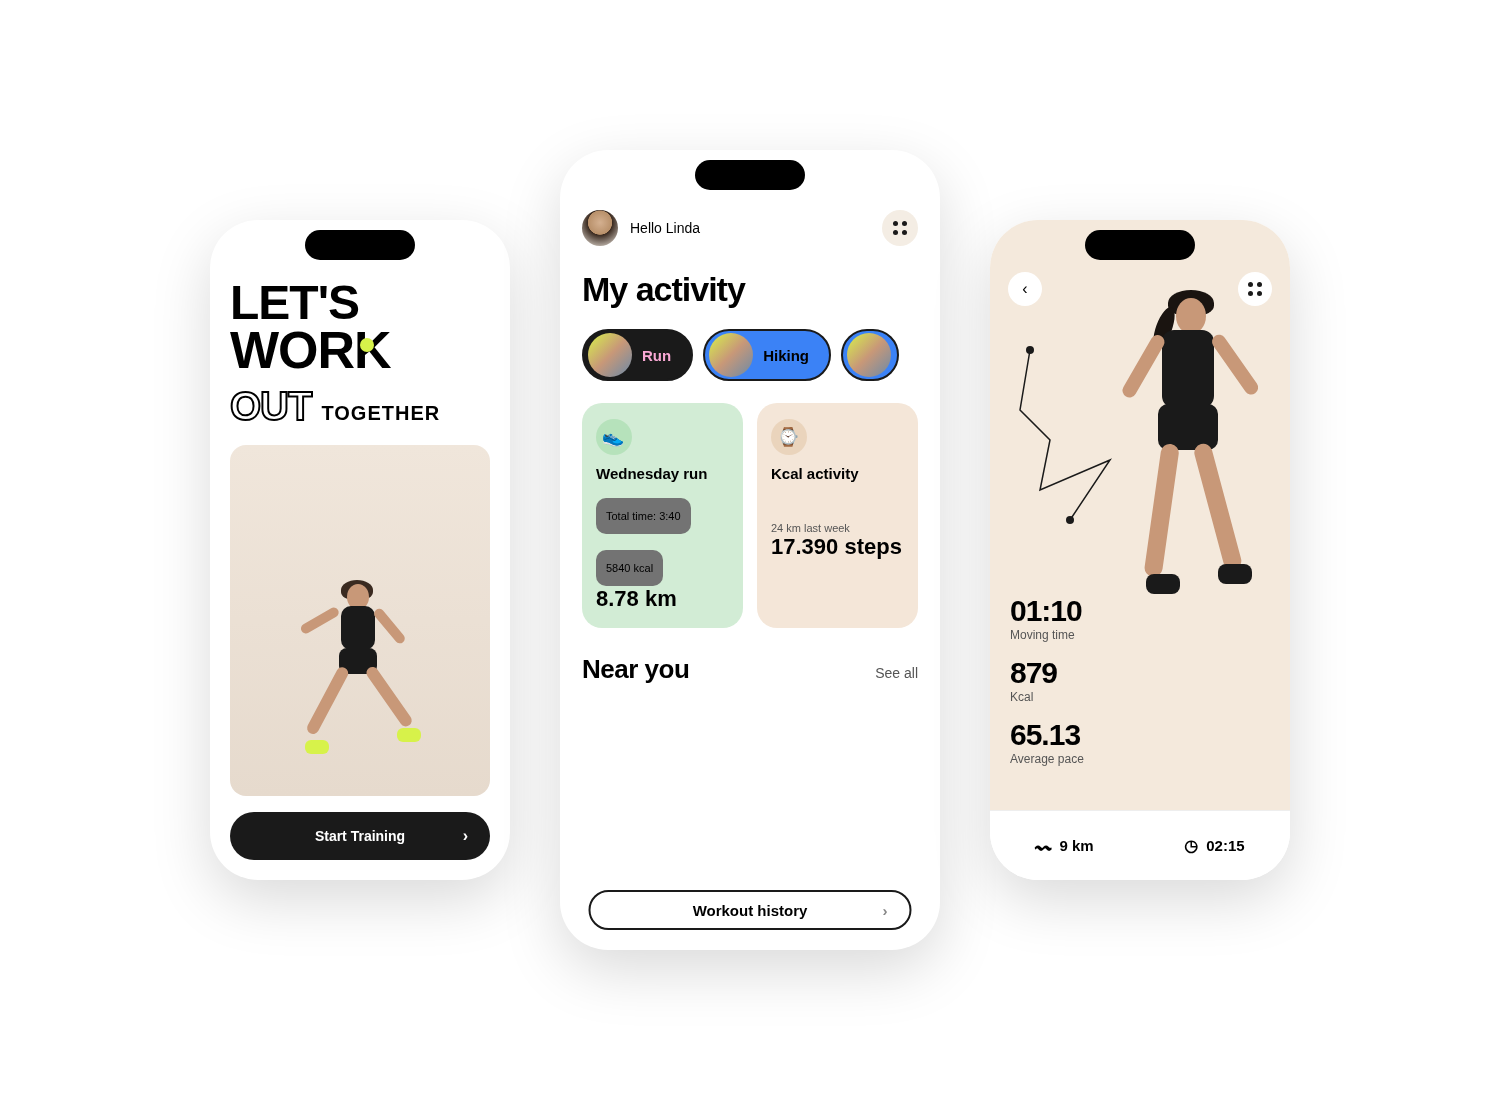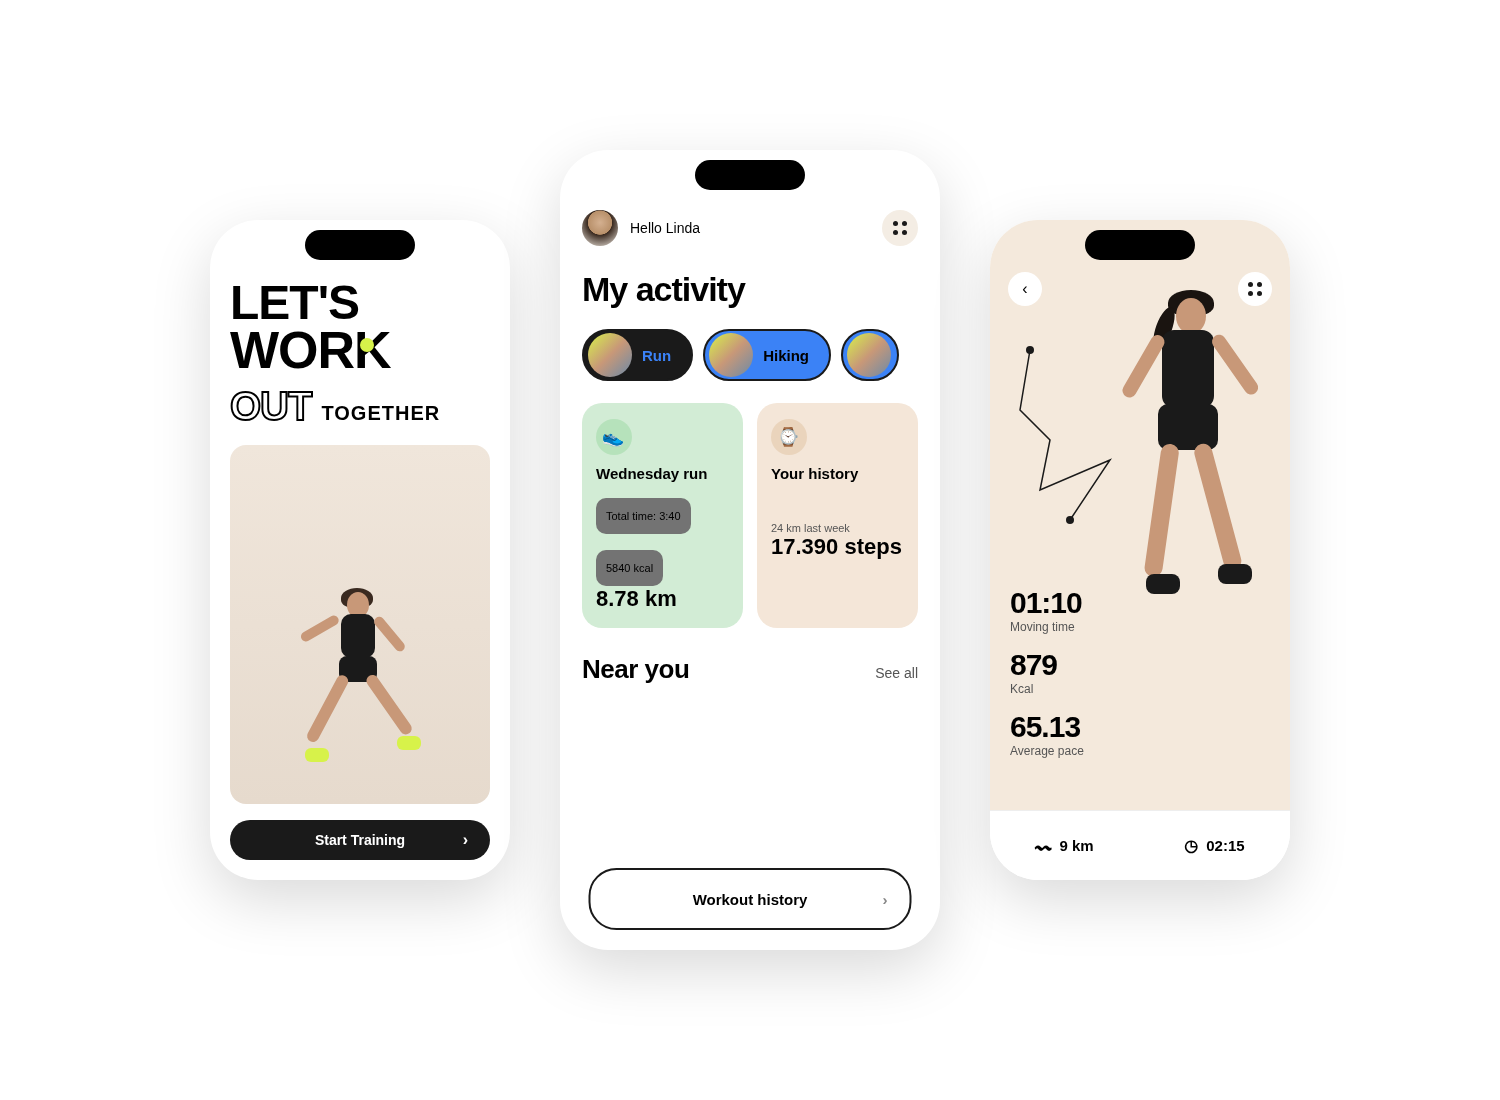--- a/index.html
+++ b/index.html
@@ -74,7 +74,7 @@
   padding:4px 20px 4px 4px; gap:10px; font-weight:600; font-size:15px;
   border:2px solid #1a1a1a; background:#3b82f6; flex-shrink:0;
 }
-.chip.active { background:#1a1a1a; color:#3b82f6; border-color:#1a1a1a; }
+.chip.active { background:#1a1a1a; color:#f9a8d4; border-color:#1a1a1a; }
 .chip .thumb { width:44px; height:44px; border-radius:50%; background:linear-gradient(135deg,#d7f24a 0%,#c89878 50%,#6a8aa8 100%); }
 .chip.partial { padding-right:6px; }
 

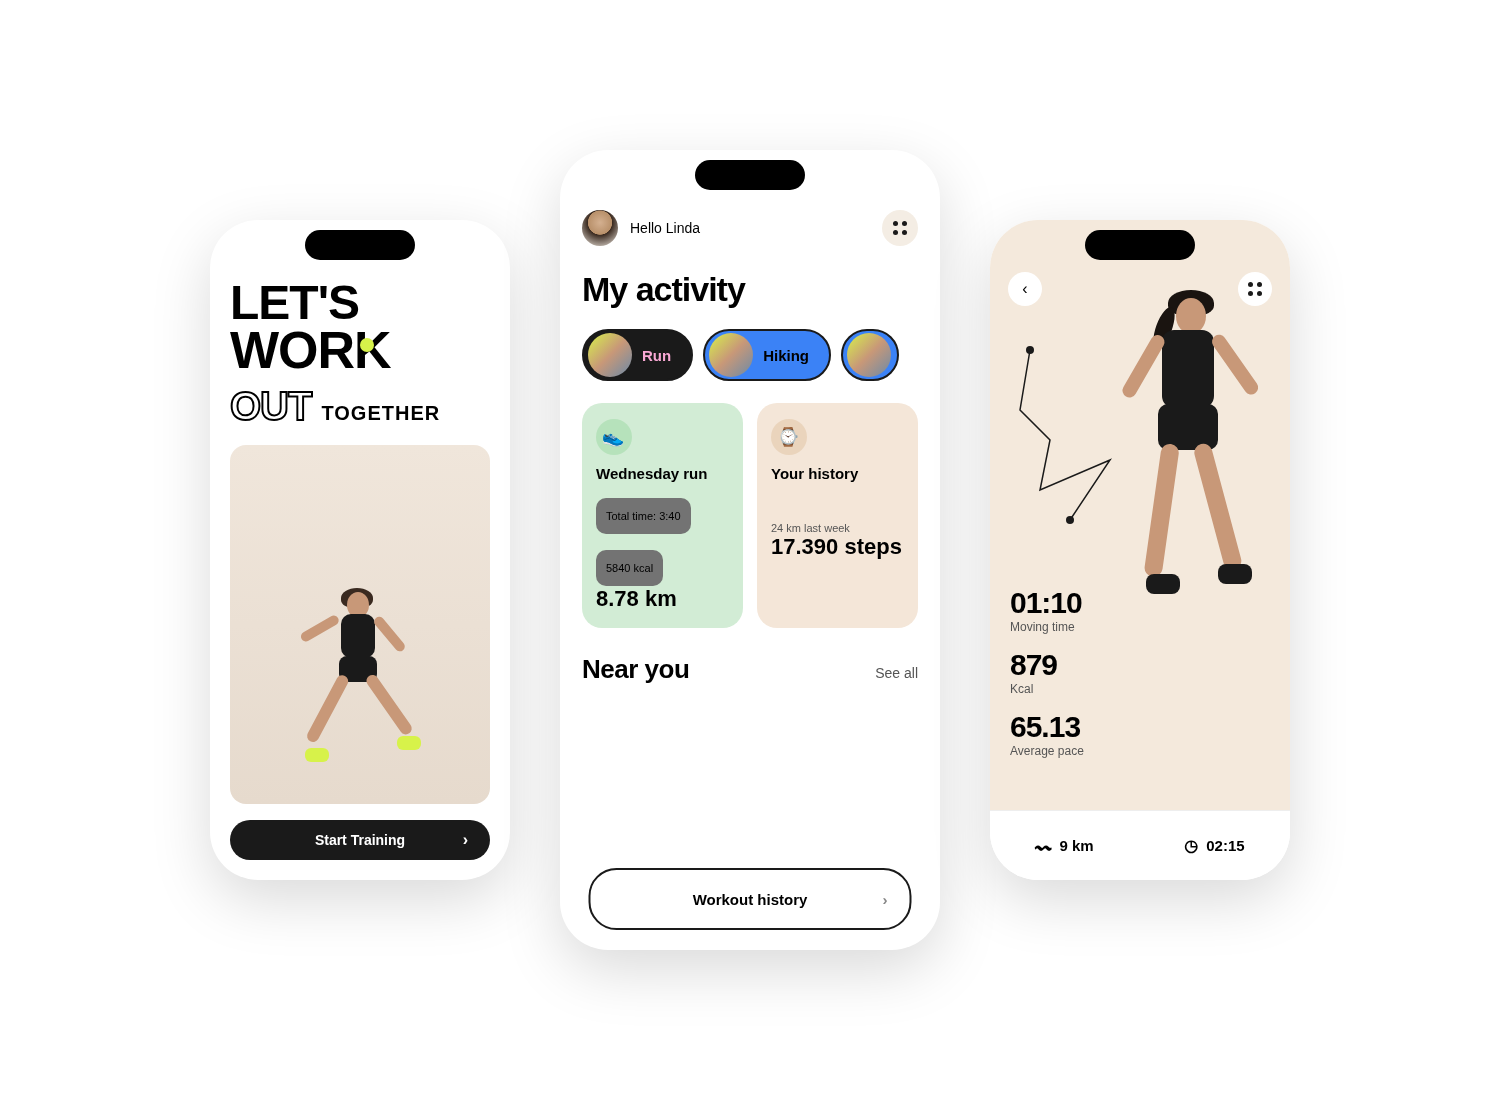--- a/index.html
+++ b/index.html
@@ -237,7 +237,7 @@
       </div>
       <div class="card peach">
         <div class="card-icon">⌚</div>
-        <h4>Your history</h4>
+        <h4>Kcal activity</h4>
         <div class="sub">24 km last week</div>
         <div class="big">17.390 steps</div>
       </div>

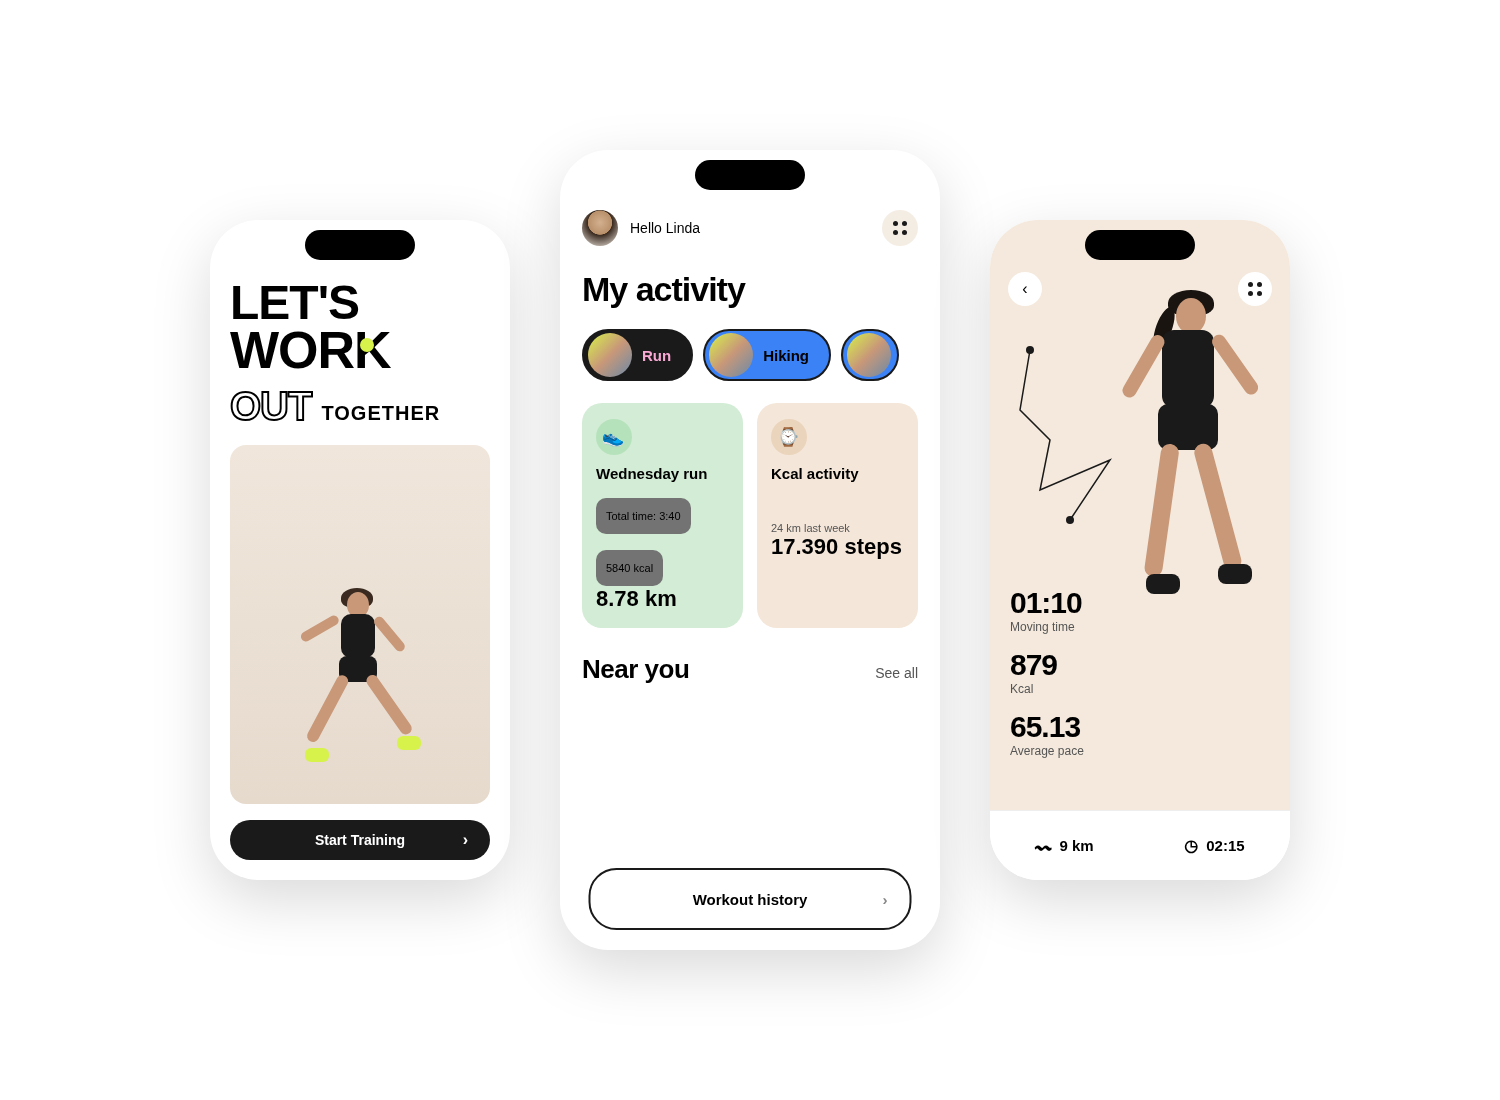--- a/index.html
+++ b/index.html
@@ -146,7 +146,7 @@
 .p3-runner .shoe-r { position:absolute; top:284px; left:128px; width:34px; height:20px; background:#1a1a1a; border-radius:8px; }
 .p3-runner .shoe-l { position:absolute; top:294px; left:56px; width:34px; height:20px; background:#1a1a1a; border-radius:8px; }
 
-.stats { position:absolute; left:20px; bottom:38px; }
+.stats { position:absolute; left:20px; bottom:30px; }
 .stat-val { font-size:30px; font-weight:800; letter-spacing:-1px; }
 .stat-lbl { font-size:12px; color:#555; margin-bottom:14px; }
 

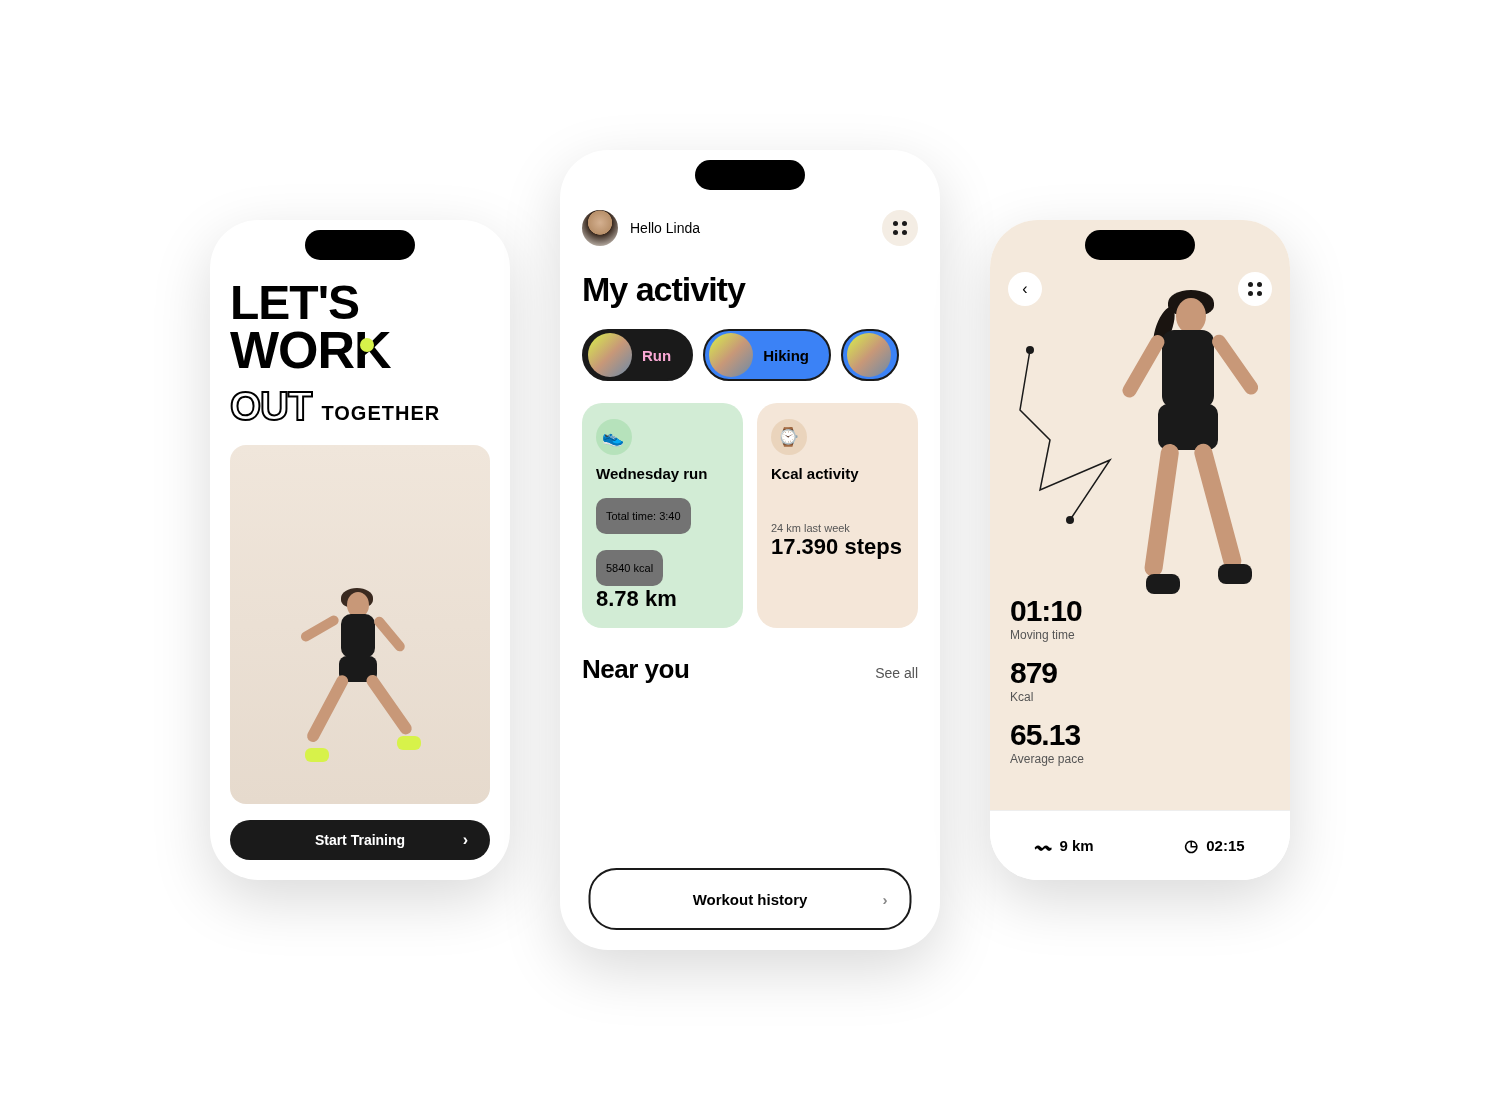--- a/index.html
+++ b/index.html
@@ -48,7 +48,7 @@
 .runner .shoe-l { position:absolute; top:164px; left:20px; width:24px; height:14px; background:#d7f24a; border-radius:6px; }
 
 .p1-btn {
-  margin-top:16px; height:40px; background:#1a1a1a; color:#fff;
+  margin-top:16px; height:48px; background:#1a1a1a; color:#fff;
   border-radius:28px; display:flex; align-items:center; justify-content:center;
   font-weight:600; font-size:14px; position:relative;
 }

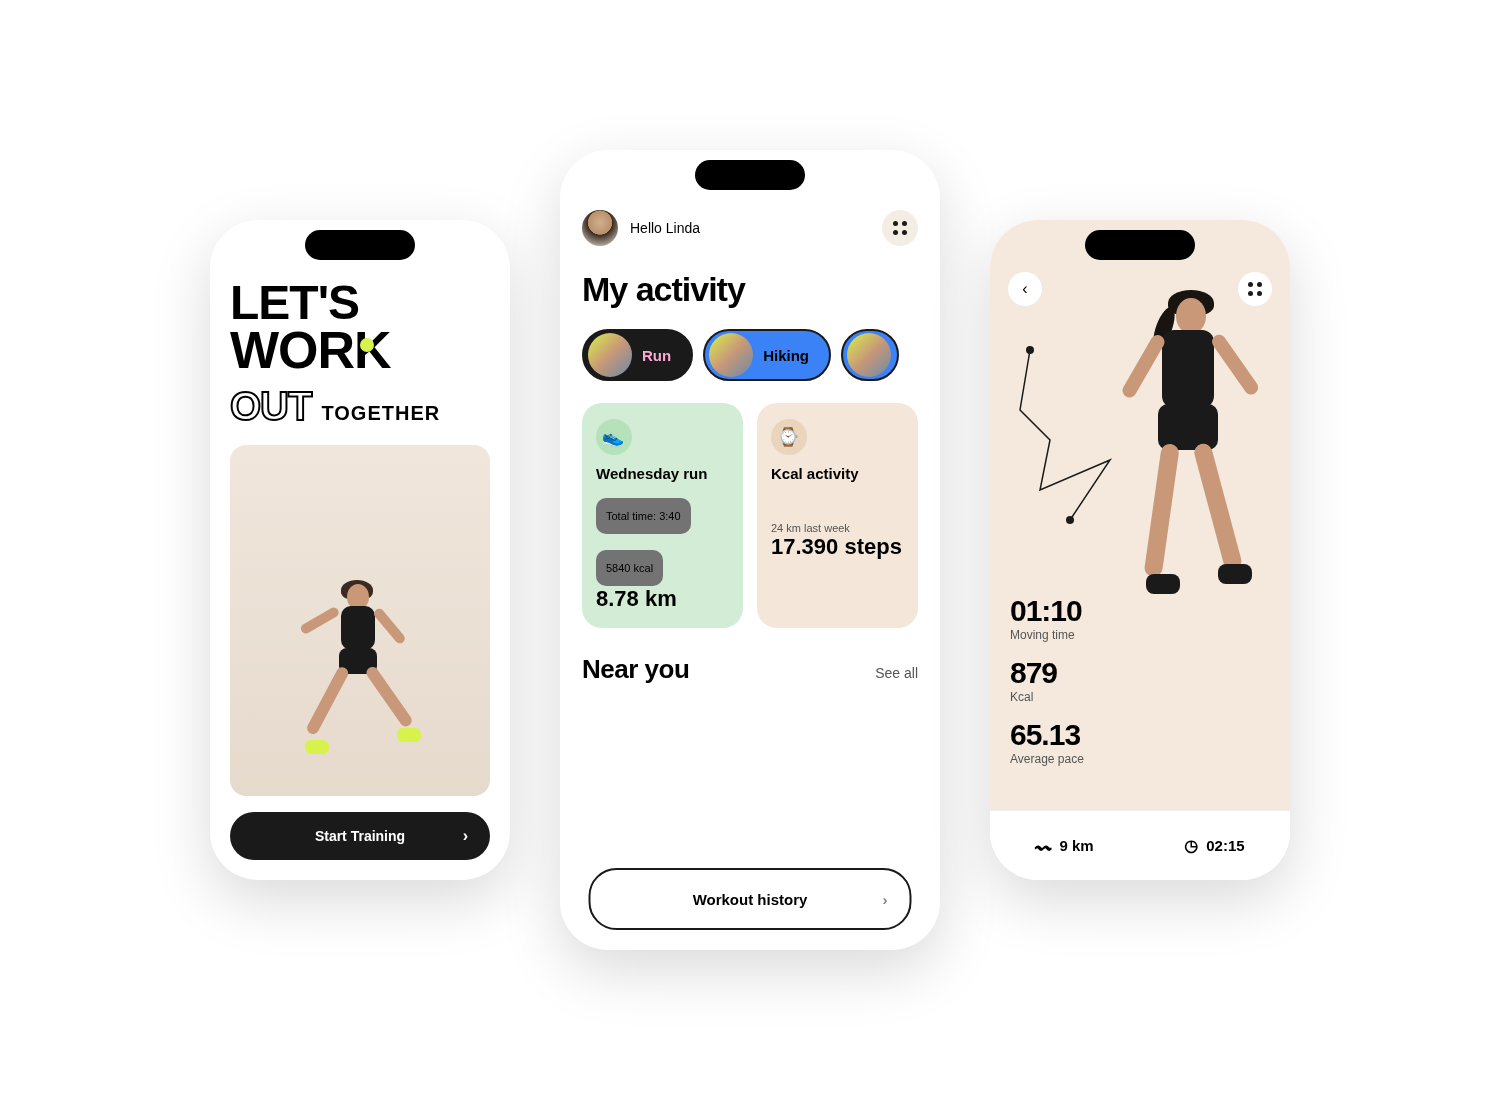--- a/index.html
+++ b/index.html
@@ -113,7 +113,7 @@
 
 .history-btn {
   position:absolute; bottom:20px; left:50%; transform:translateX(-50%);
-  width:85%; height:62px; background:#fff; border:2px solid #1a1a1a;
+  width:85%; height:40px; background:#fff; border:2px solid #1a1a1a;
   border-radius:28px; display:flex; align-items:center; justify-content:center;
   font-weight:600; font-size:15px;
 }

